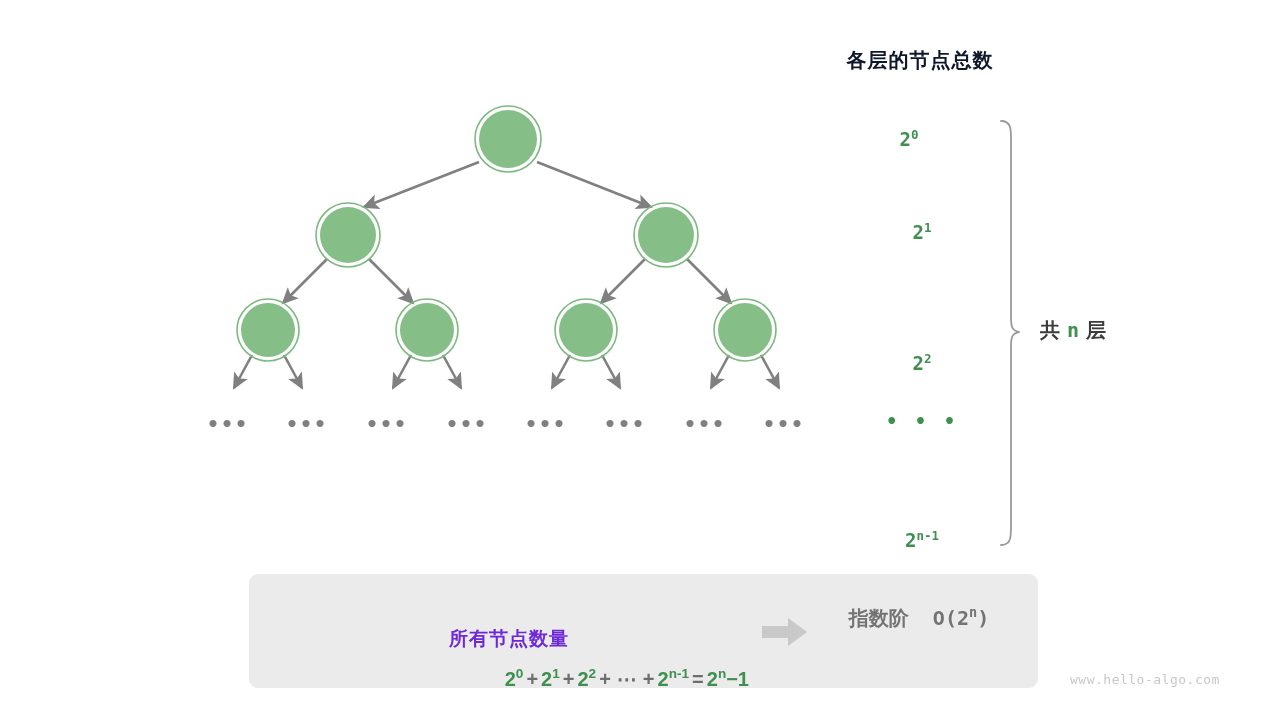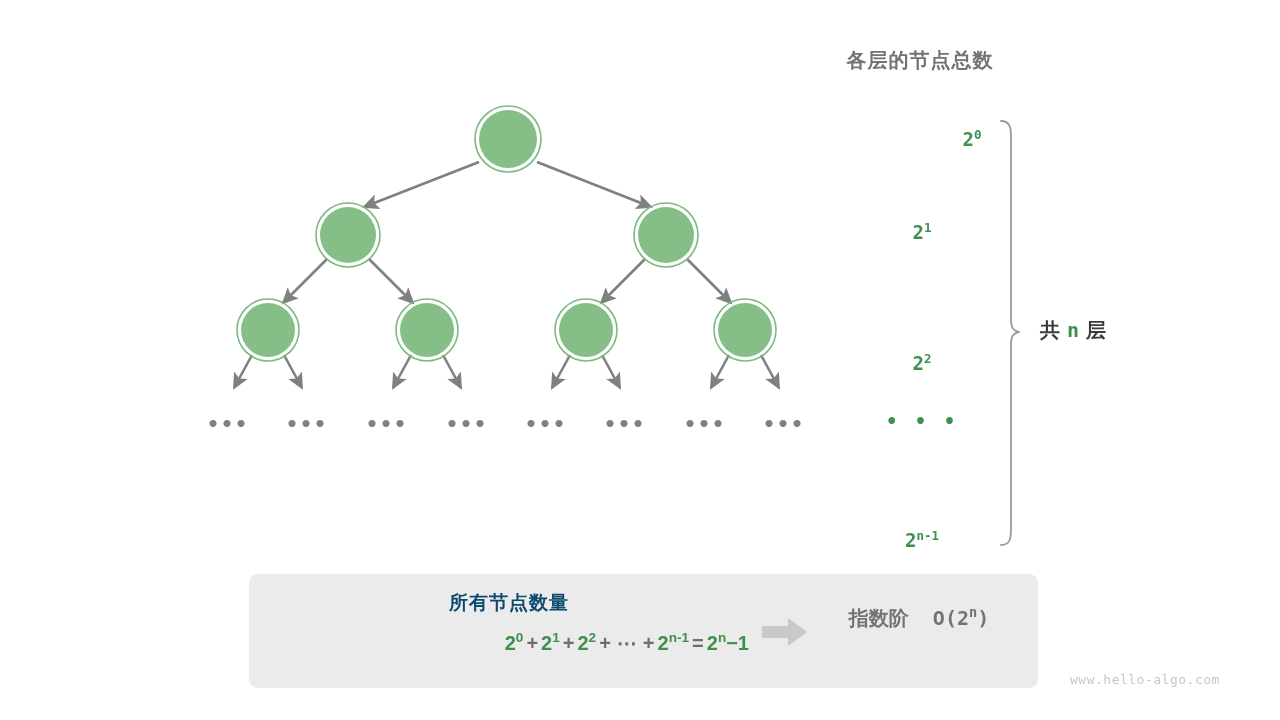--- a/index.html
+++ b/index.html
@@ -40,7 +40,7 @@
     text-align: center;
     font-size: 20px;
     font-weight: 700;
-    color: #737373;
+    color: #0f172a;
     letter-spacing: 1px;
     white-space: nowrap;
   }

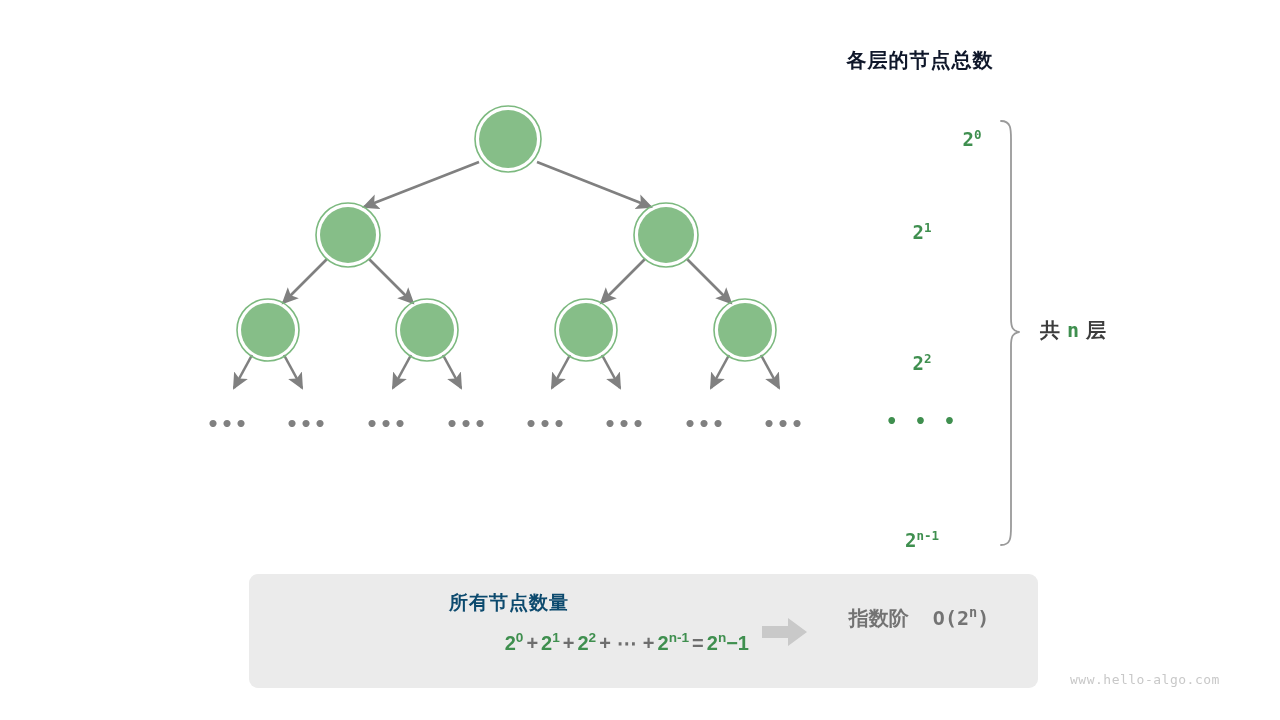--- a/index.html
+++ b/index.html
@@ -259,7 +259,7 @@
 
   <div class="levels-heading">各层的节点总数</div>
 
-  <div class="level-label" style="left:912px; top:128px;">
+  <div class="level-label" style="left:849px; top:128px;">
     <span>2</span><sup>0</sup>
   </div>
 

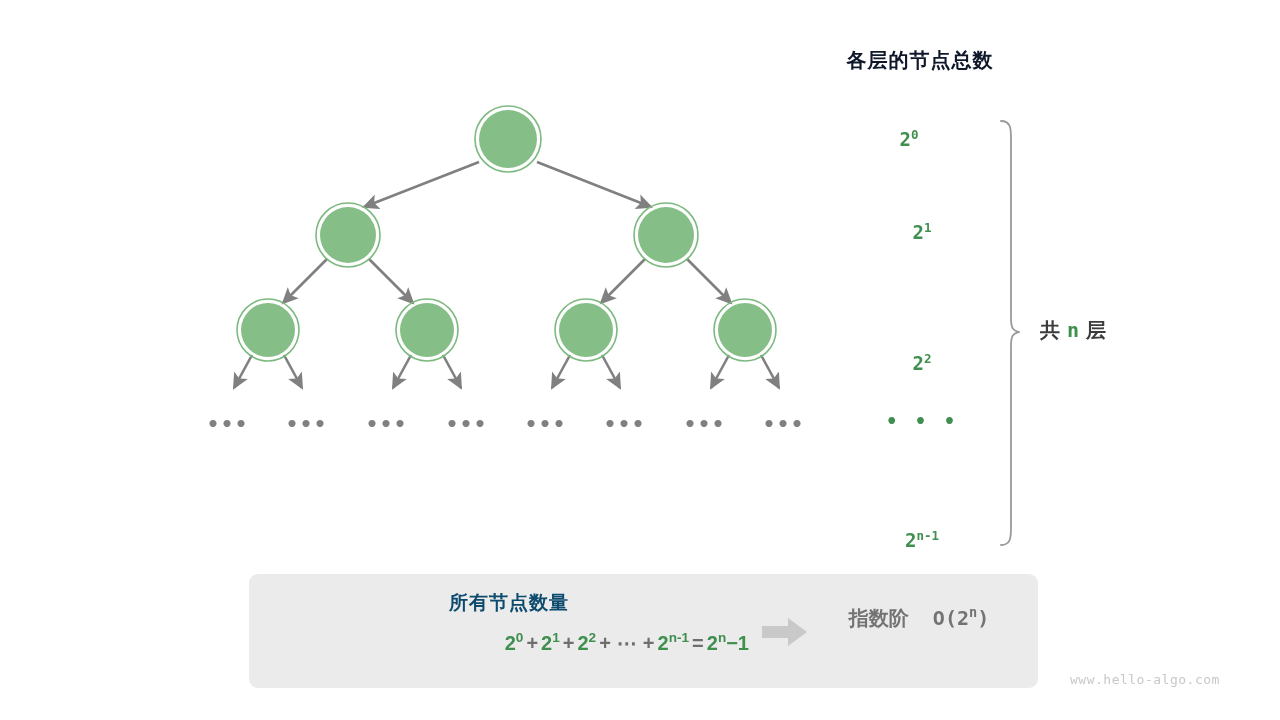--- a/index.html
+++ b/index.html
@@ -121,9 +121,10 @@
   .summary-title {
     font-size: 19px;
     font-weight: 700;
-    color: #0c4a6e;
+    color: #6d28d9;
     letter-spacing: 1px;
     white-space: nowrap;
+    margin-top: 36px;
   }
   .formula {
     margin-top: 15px;

